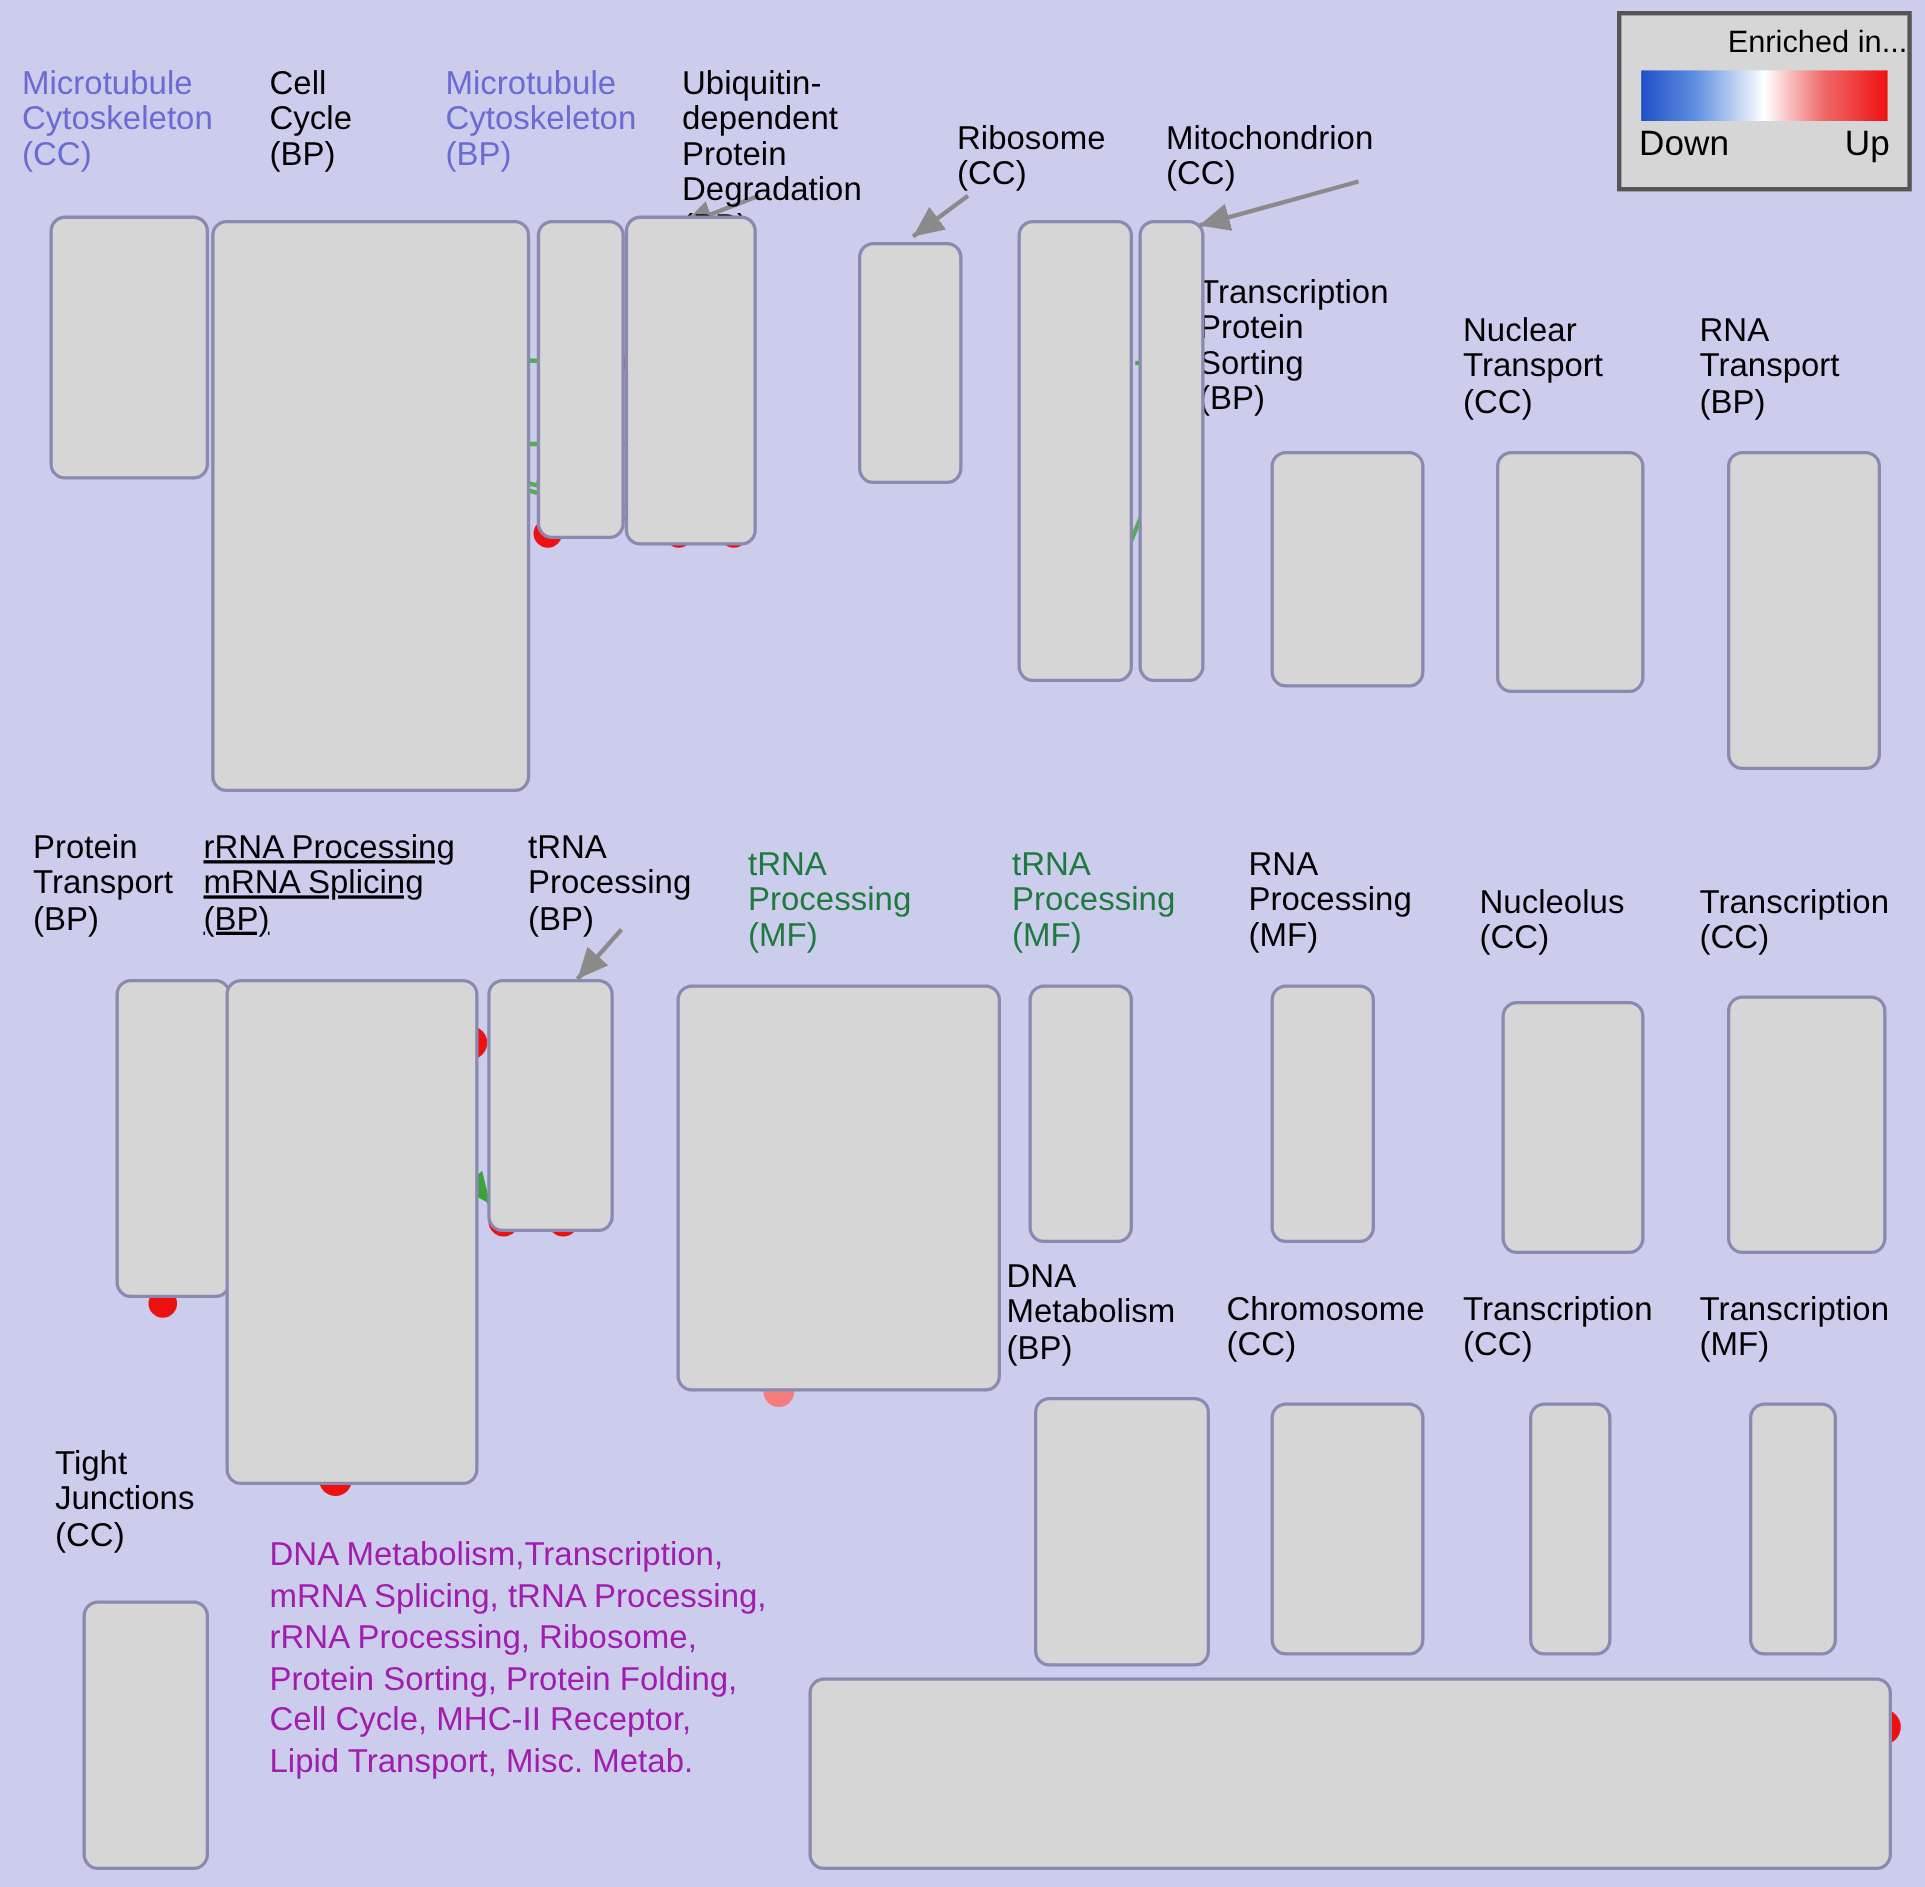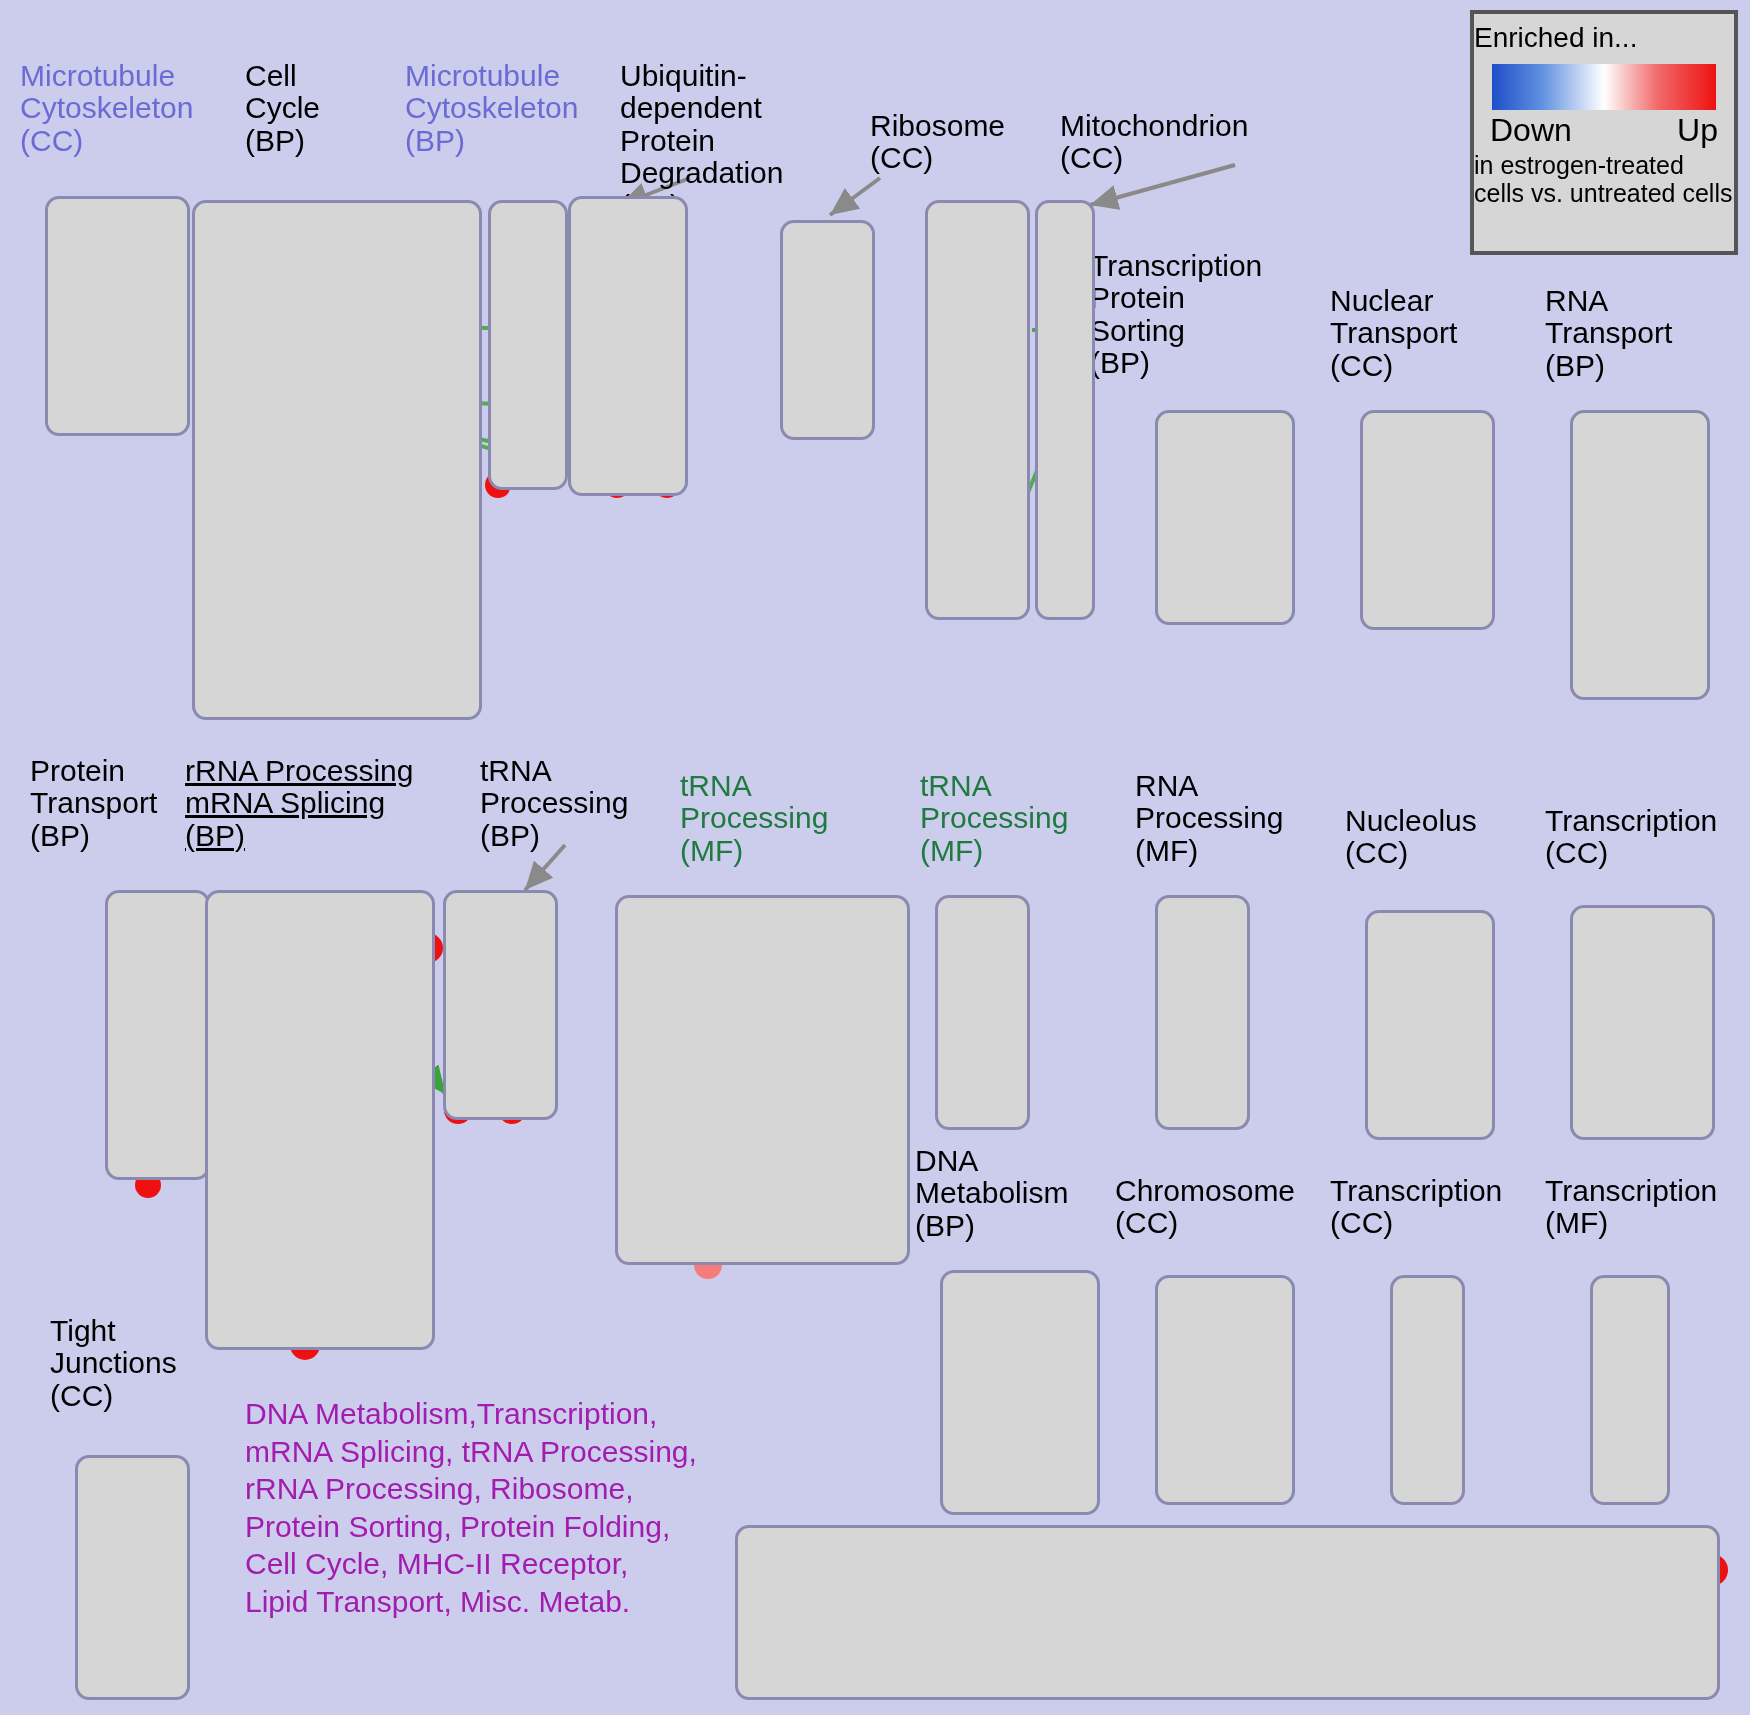--- a/index.html
+++ b/index.html
@@ -30,11 +30,11 @@
   .label.green{color:#1f7a3f;}
   .legend{
     position:absolute;
-    left:1470px;top:10px;width:268px;height:245px;
+    left:1470px;top:10px;width:268px;height:164px;
     background:#d6d6d6;
     border:4px solid #555;
     box-sizing:border-box;
-    text-align:left;
+    text-align:right;
   }
   .legend-title{
     font-size:28px;color:#000;margin-top:8px;

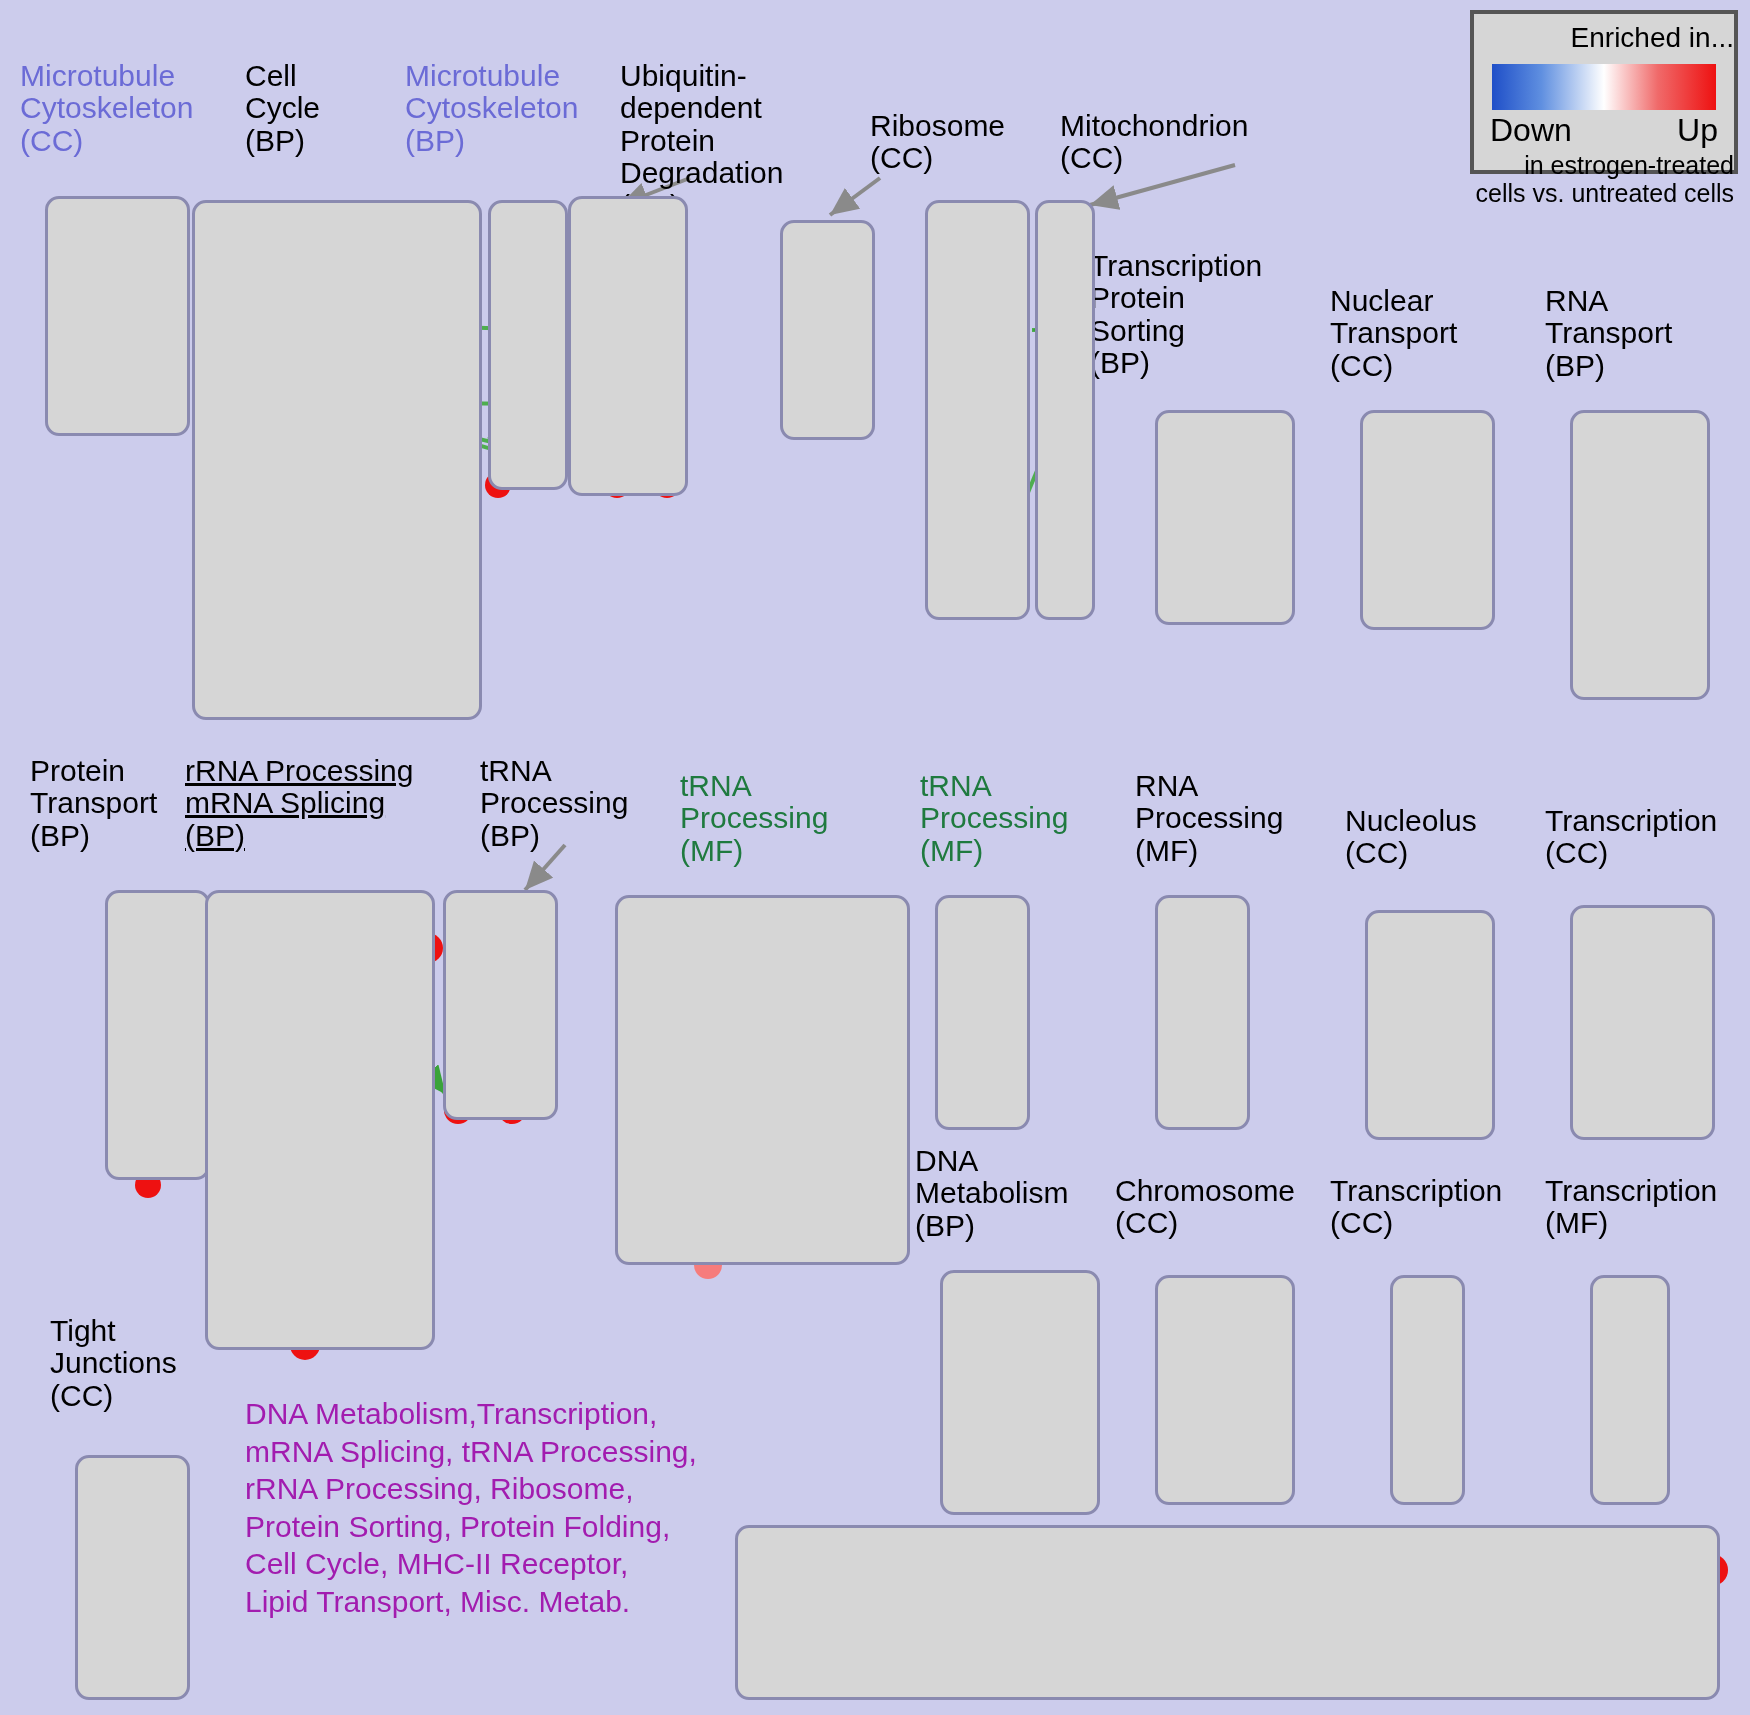--- a/index.html
+++ b/index.html
@@ -361,8 +361,6 @@
       <span>Down</span>
       <span>Up</span>
     </div>
-    <div class="legend-sub">in estrogen-treated cells
-vs. untreated cells</div>
   </div>
 
   <div class="note" id="note" style="left:245px;top:1395px;width:520px;">DNA Metabolism,Transcription,

